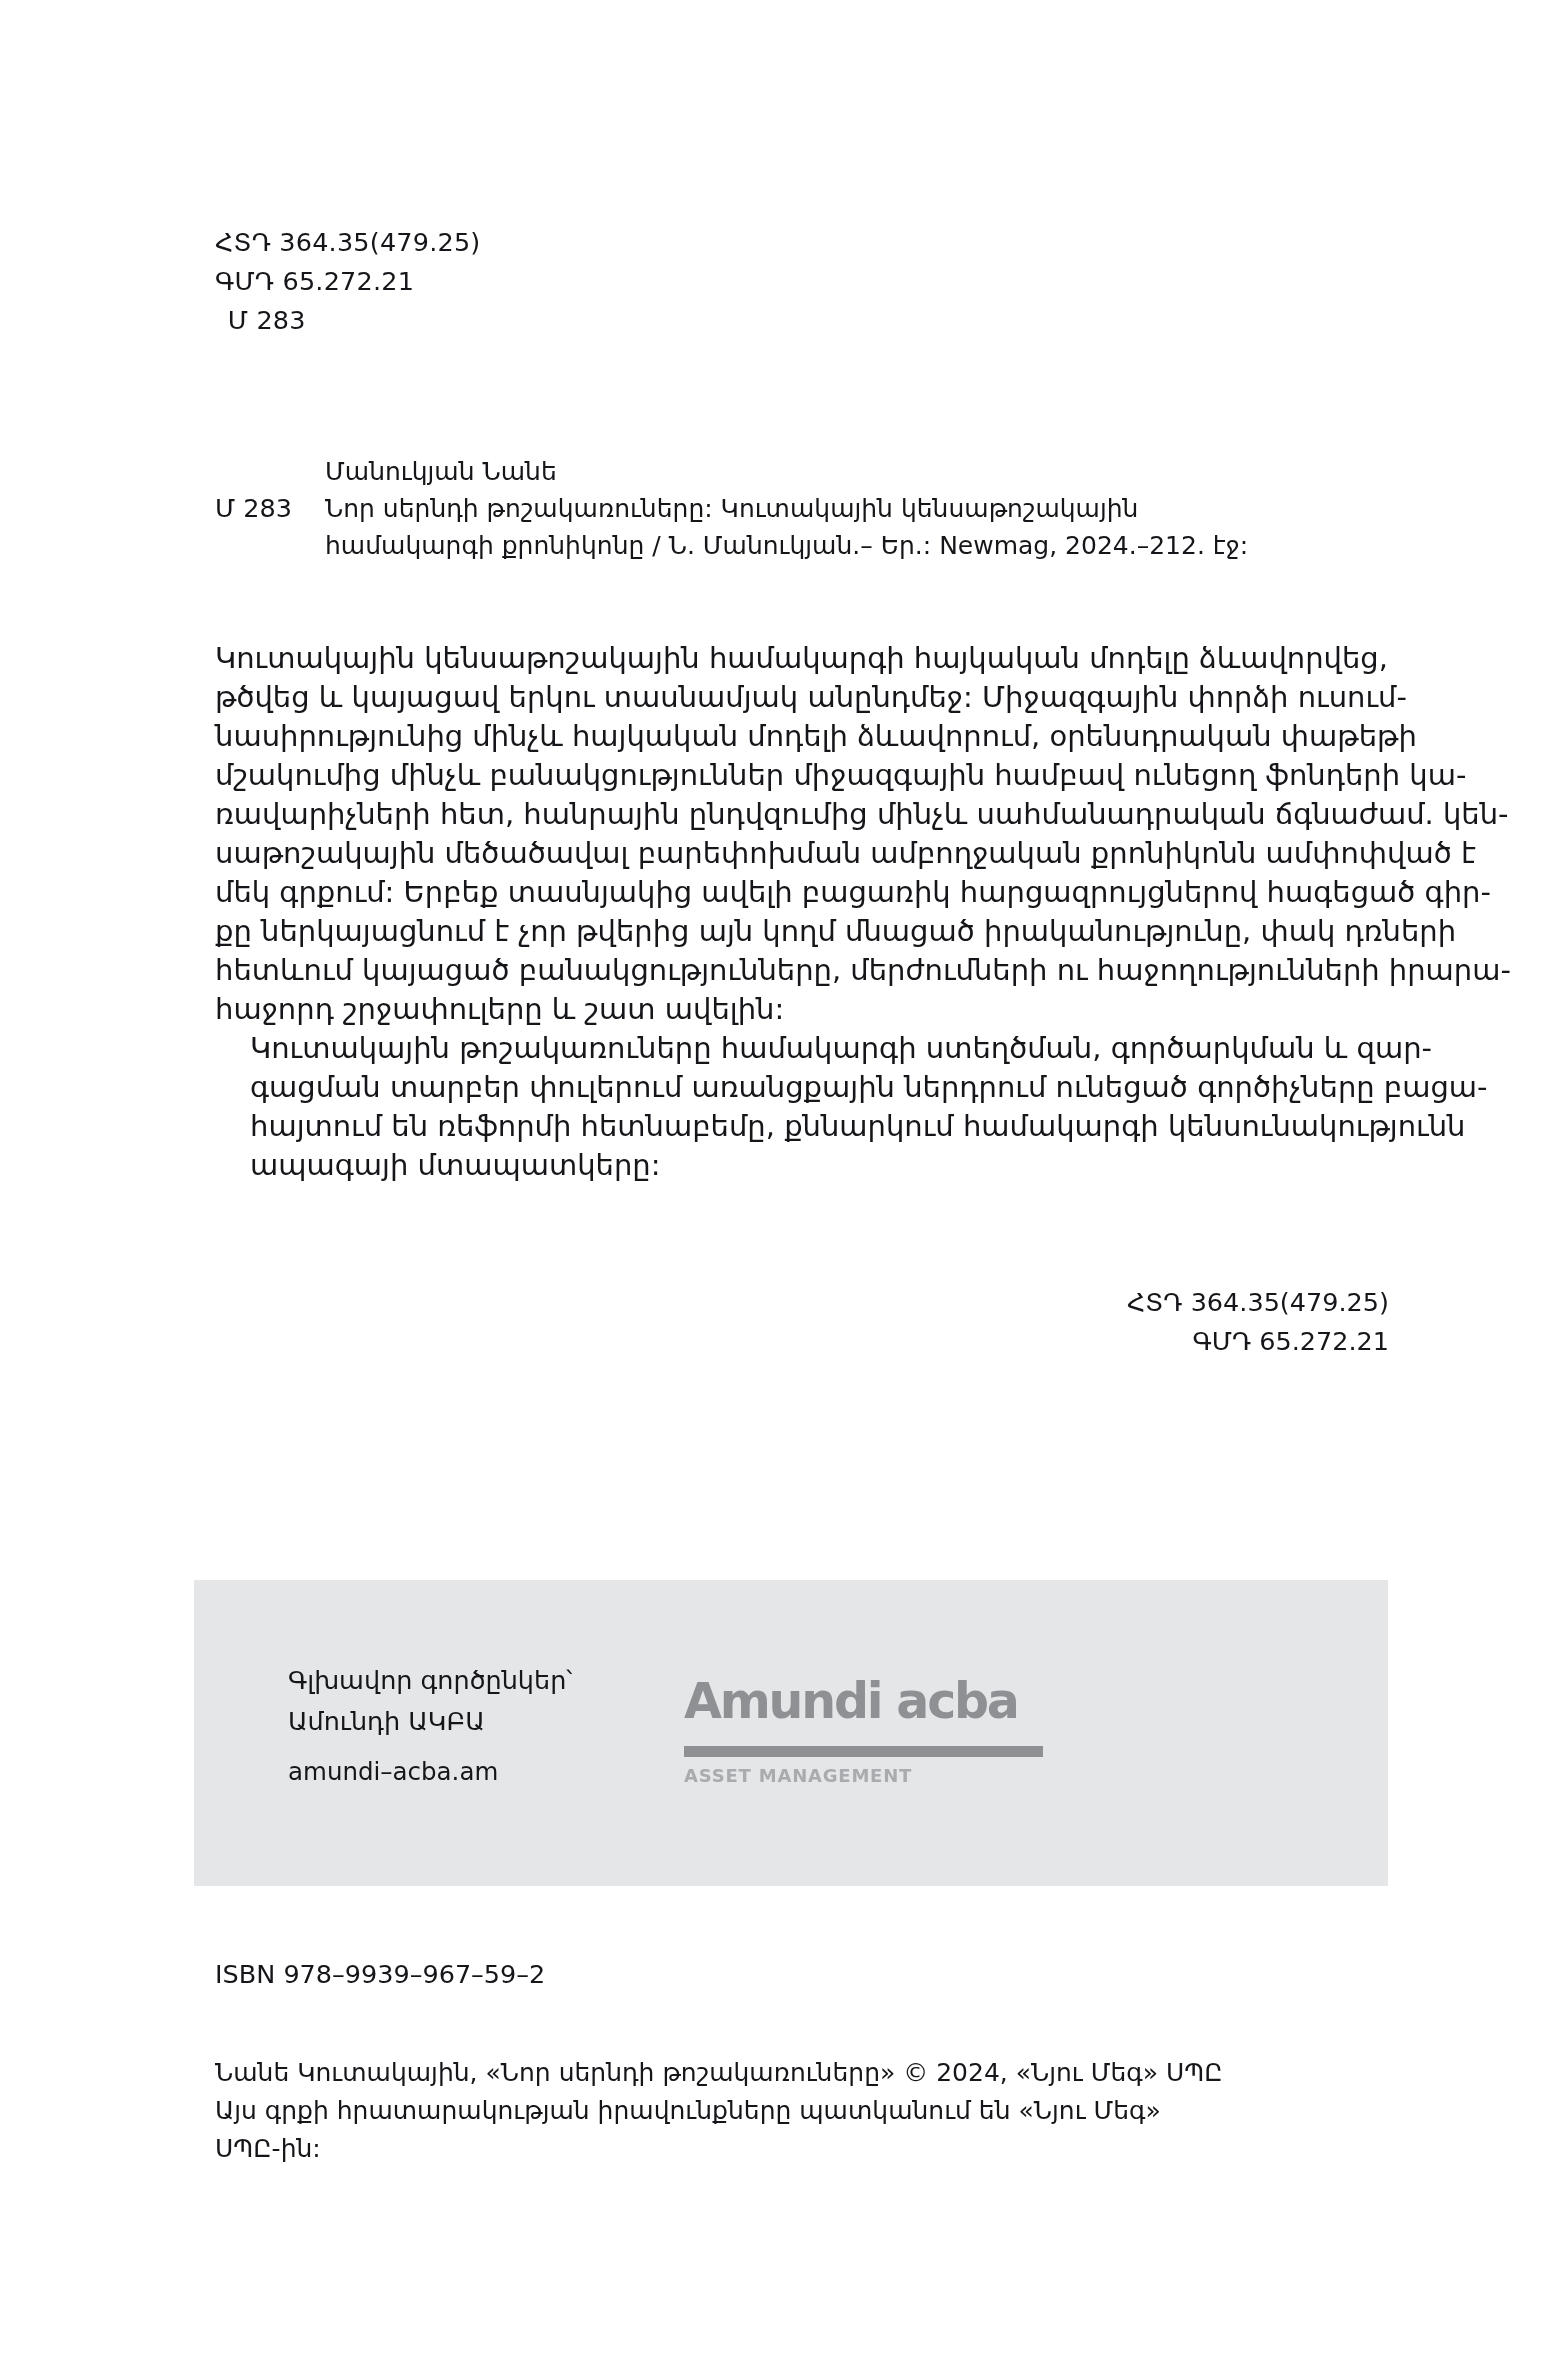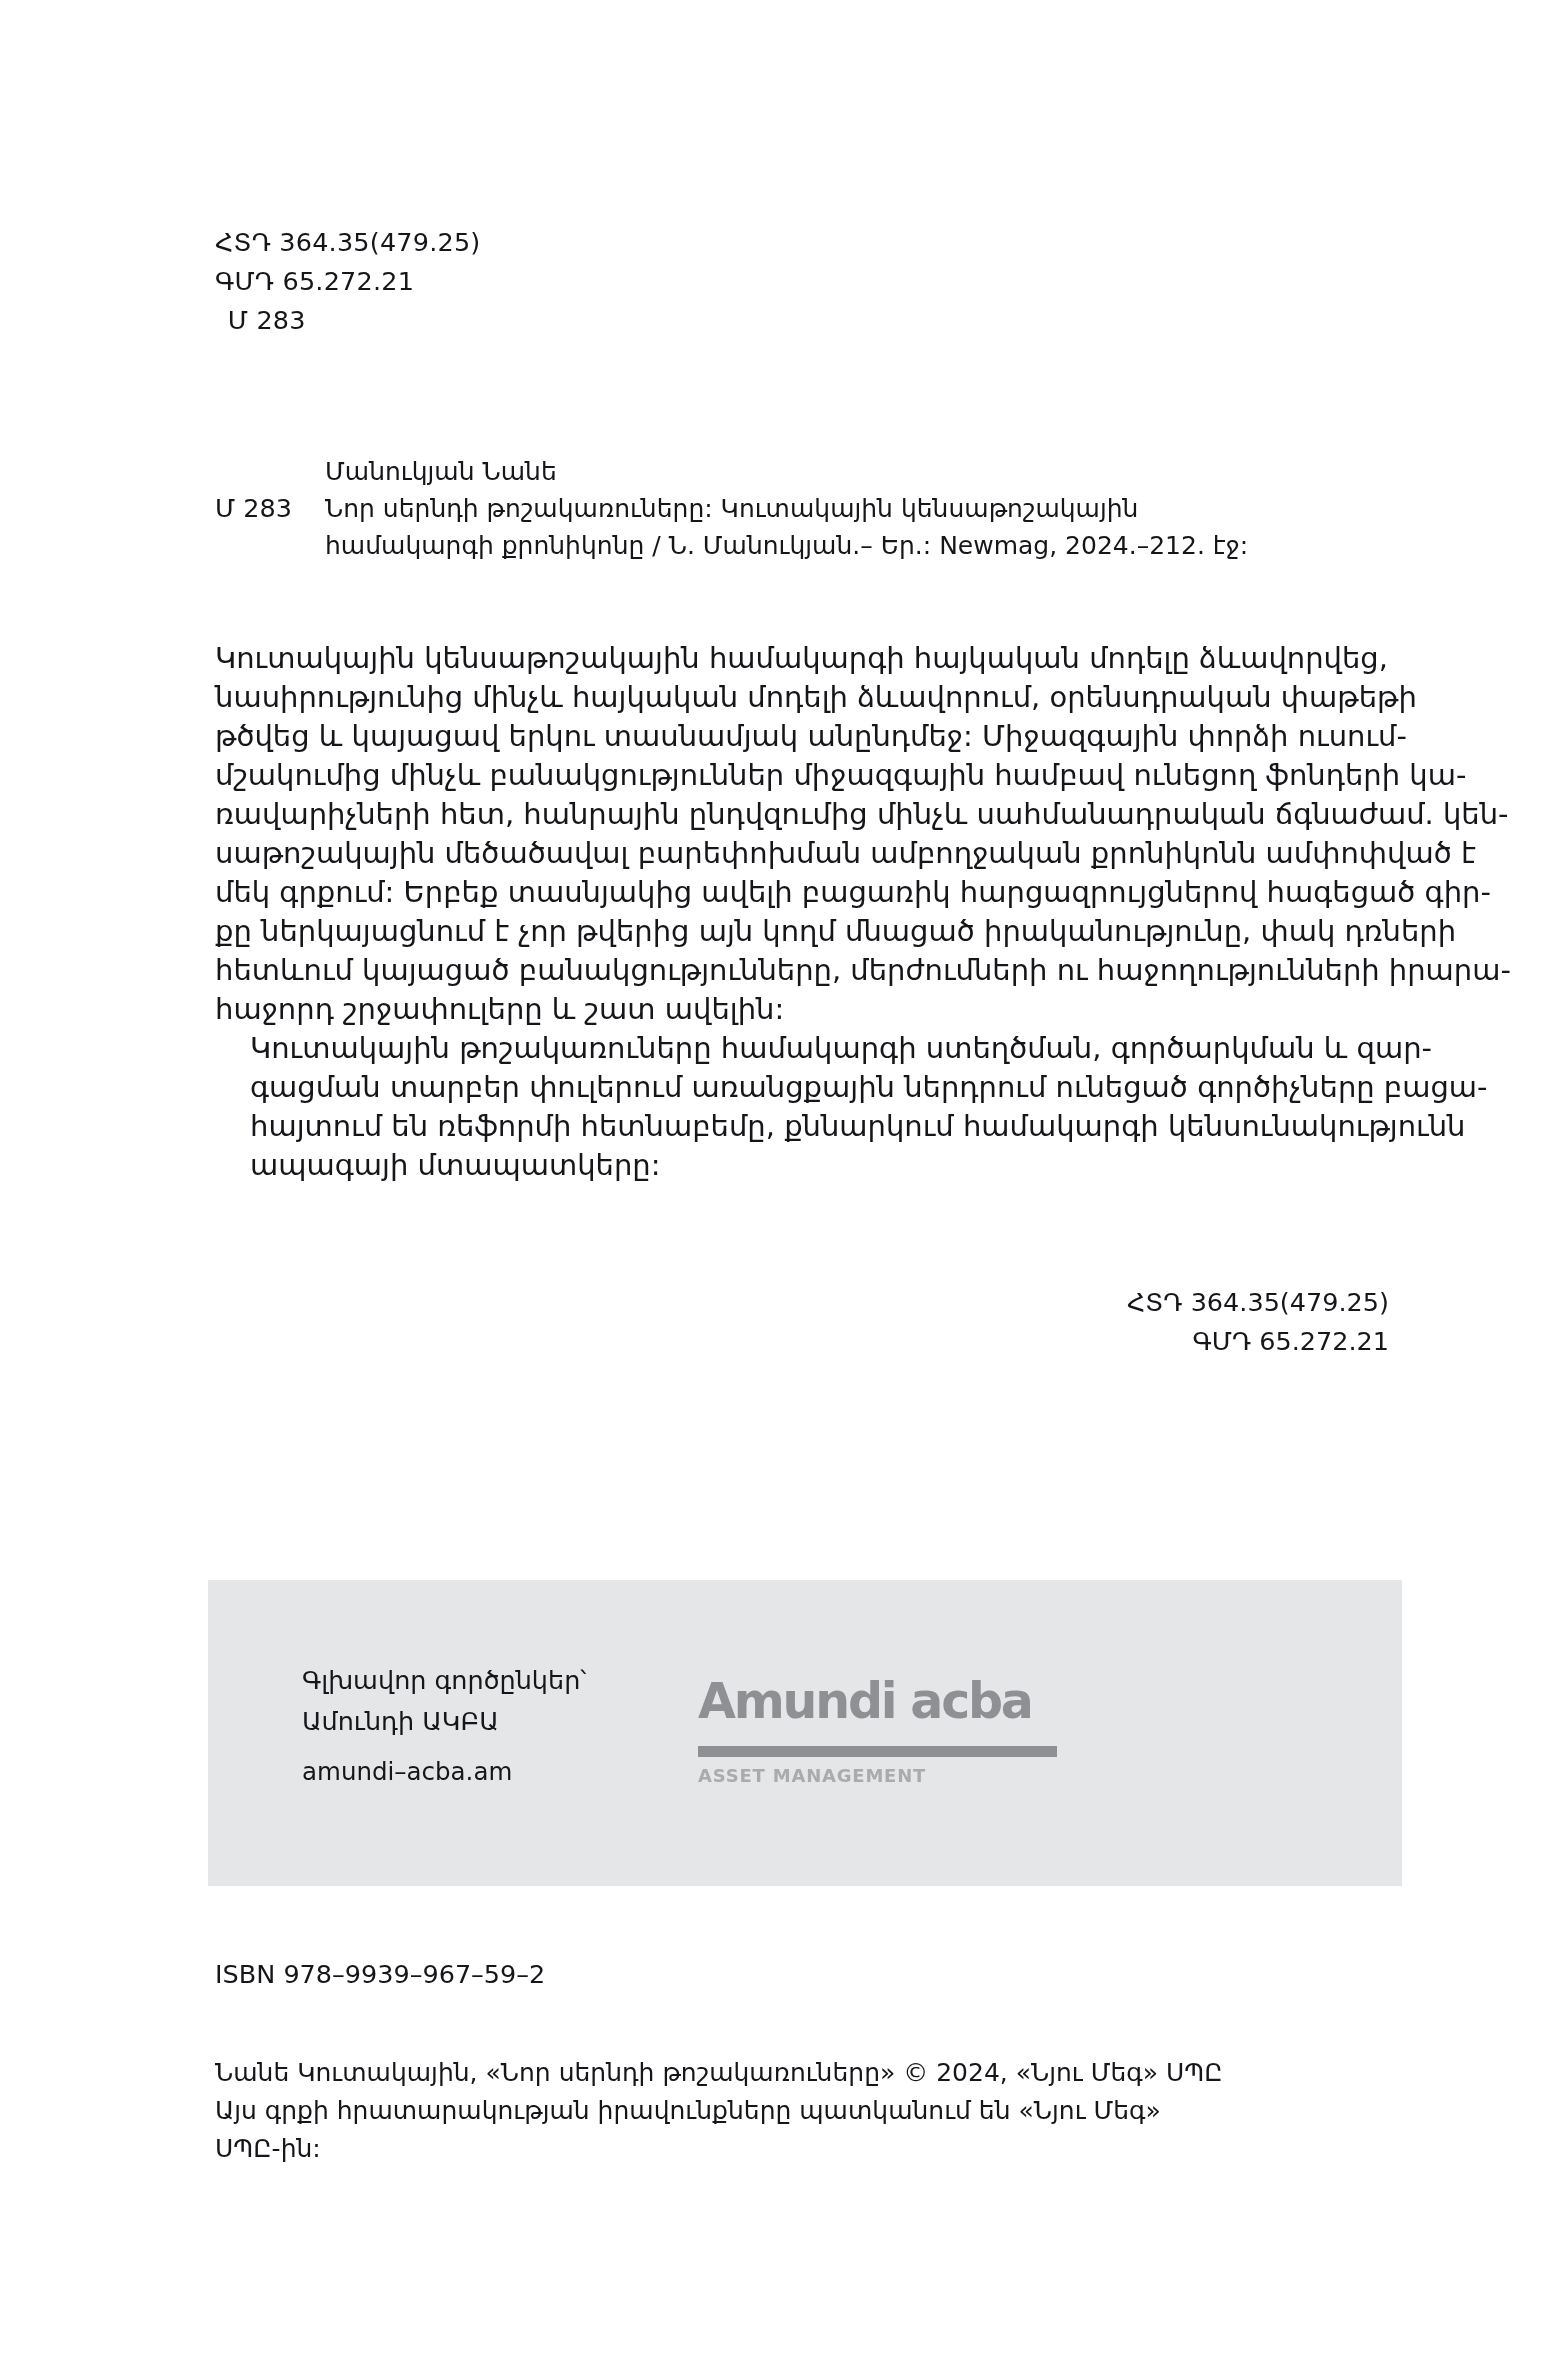--- a/index.html
+++ b/index.html
@@ -196,8 +196,8 @@
   <div class="abstract">
     <p>
       <span class="ln">Կուտակային կենսաթոշակային համակարգի հայկական մոդելը ձևավորվեց,</span>
+      <span class="ln">թծվեց և կայացավ երկու տասնամյակ անընդմեջ: Միջազգային փորձի ուսում-</span>
       <span class="ln">նասիրությունից մինչև հայկական մոդելի ձևավորում, օրենսդրական փաթեթի</span>
-      <span class="ln">թծվեց և կայացավ երկու տասնամյակ անընդմեջ: Միջազգային փորձի ուսում-</span>
       <span class="ln">մշակումից մինչև բանակցություններ միջազգային համբավ ունեցող ֆոնդերի կա-</span>
       <span class="ln">ռավարիչների հետ, հանրային ընդվզումից մինչև սահմանադրական ճգնաժամ. կեն-</span>
       <span class="ln">սաթոշակային մեծածավալ բարեփոխման ամբողջական քրոնիկոնն ամփոփված է</span>

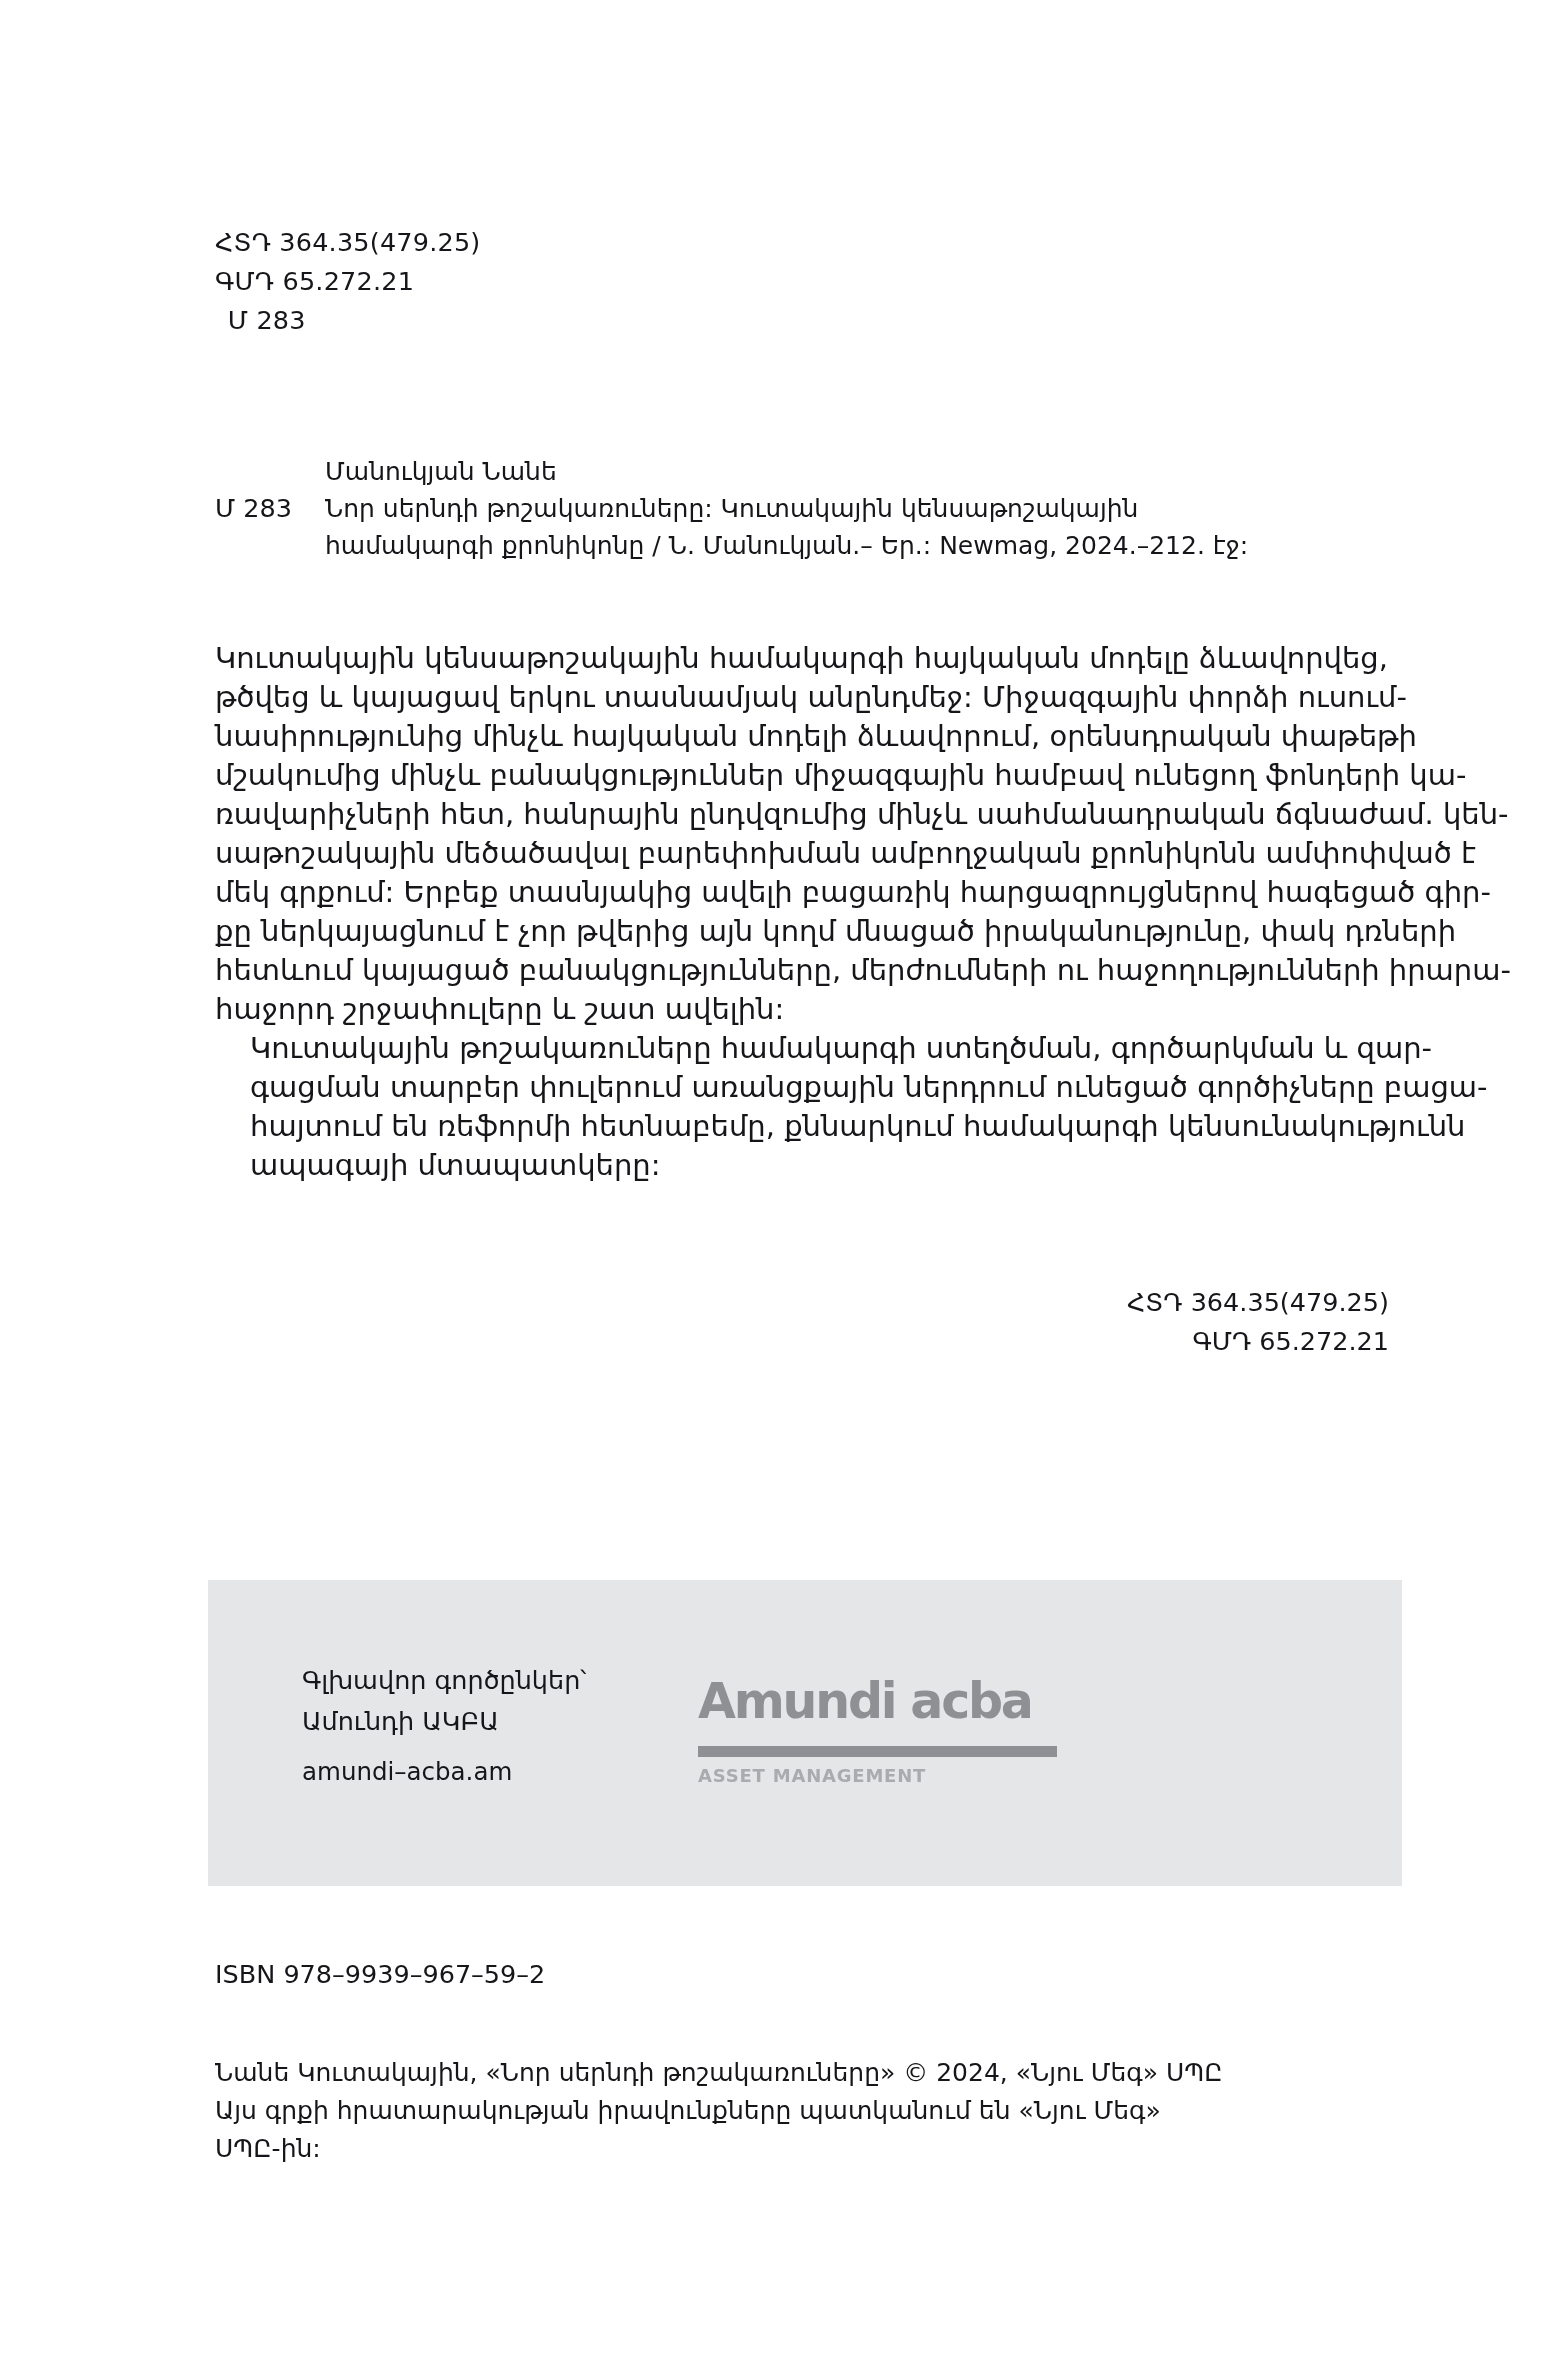--- a/index.html
+++ b/index.html
@@ -100,7 +100,6 @@
     width: 1194px;
     height: 306px;
     background: #e5e6e8;
-    margin-left: 14px;
   }
   .sponsor-text {
     position: absolute;

